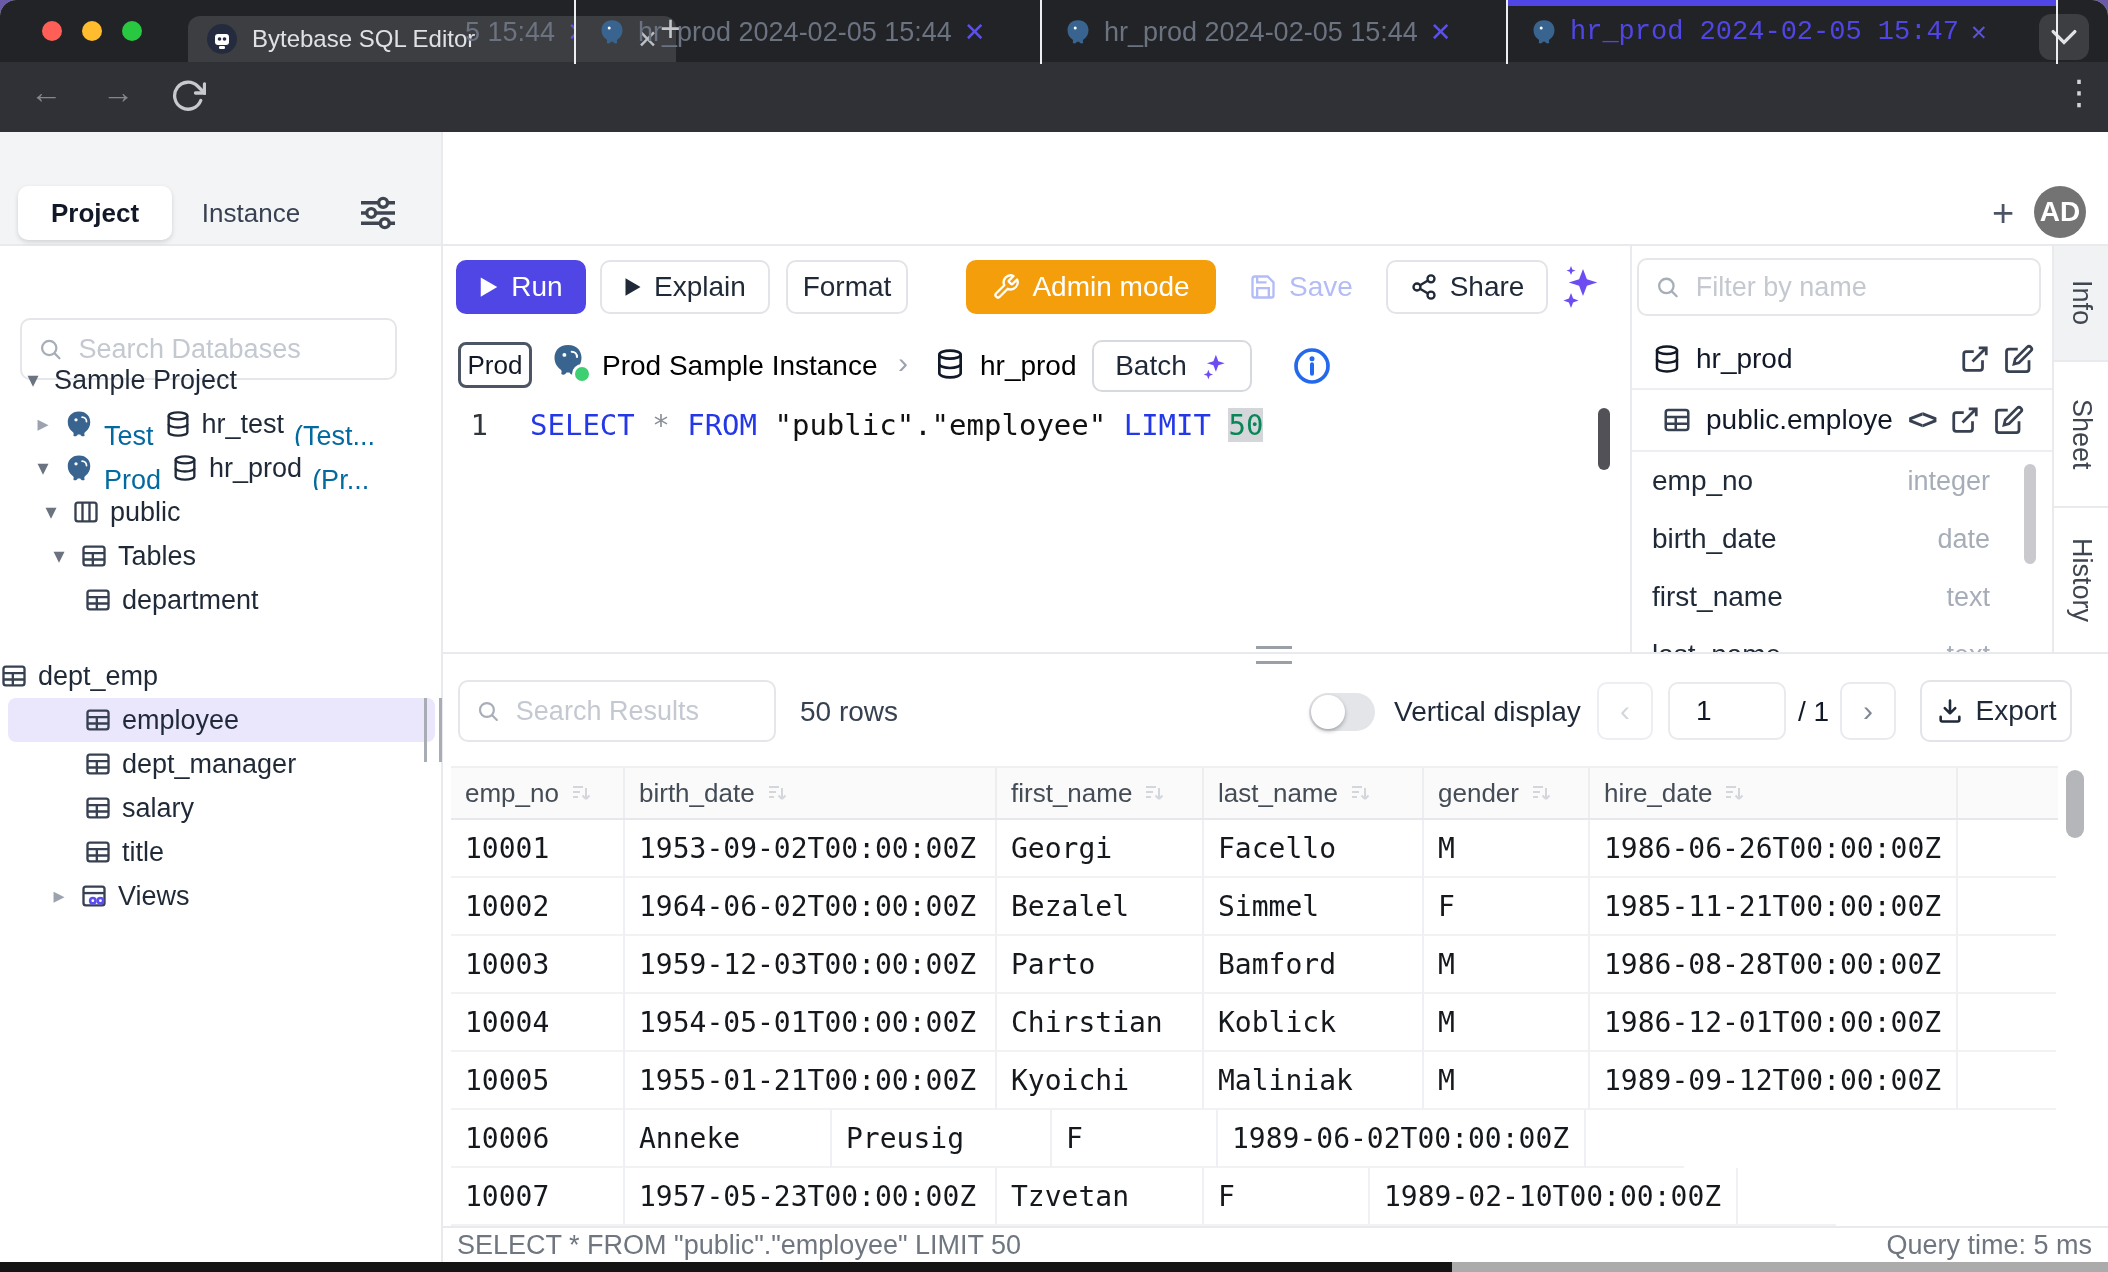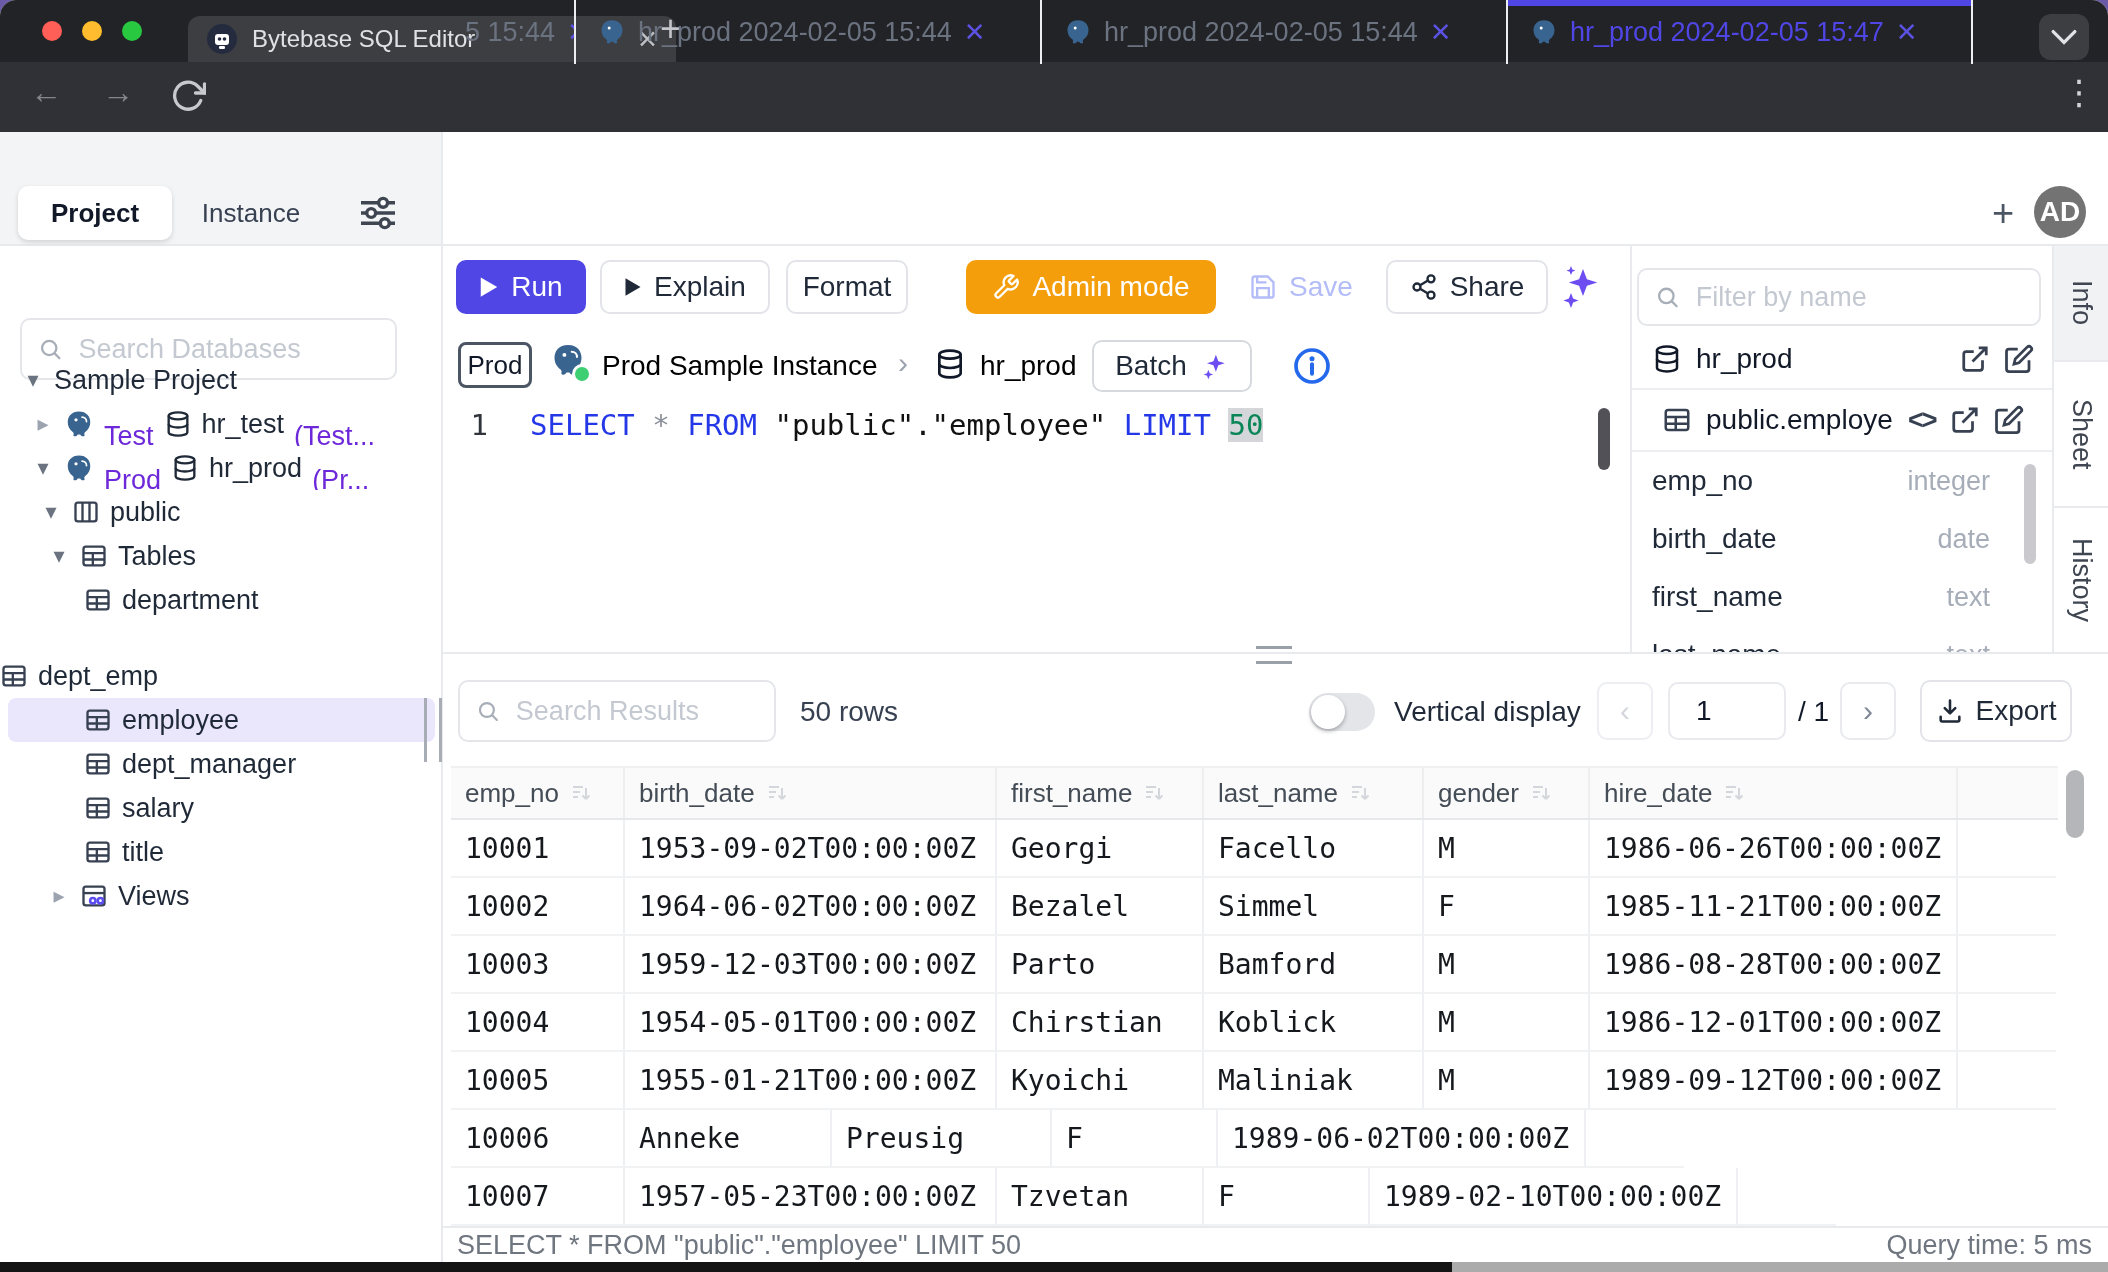--- a/index.html
+++ b/index.html
@@ -313,7 +313,7 @@
     <span>hr_prod 2024-02-05 15:44</span>
     <span class="x">✕</span>
   </div>
-  <div class="qtab active" style="left:1508px;width:465px;">
+  <div class="qtab active" style="left:1508px;width:550px;font-family:Liberation Mono, monospace;">
     <svg width="28" height="28" viewBox="0 0 24 24">
           <path d="M12 2C6 2 3 6 3 10.5c0 3.4 1.6 6 3.8 7.6.9.6 1.2 1.5.8 2.4-.2.5 0 1 .6 1.2 1.2.4 2.4-.3 2.8-1.3h2c.4 1 1.6 1.7 2.8 1.3.6-.2.8-.7.6-1.2-.4-.9-.1-1.8.8-2.4C19.4 16.5 21 13.9 21 10.5 21 6 18 2 12 2z" fill="#39648f"></path>
           <circle cx="9.6" cy="8.6" r="1.3" fill="#fff"></circle>

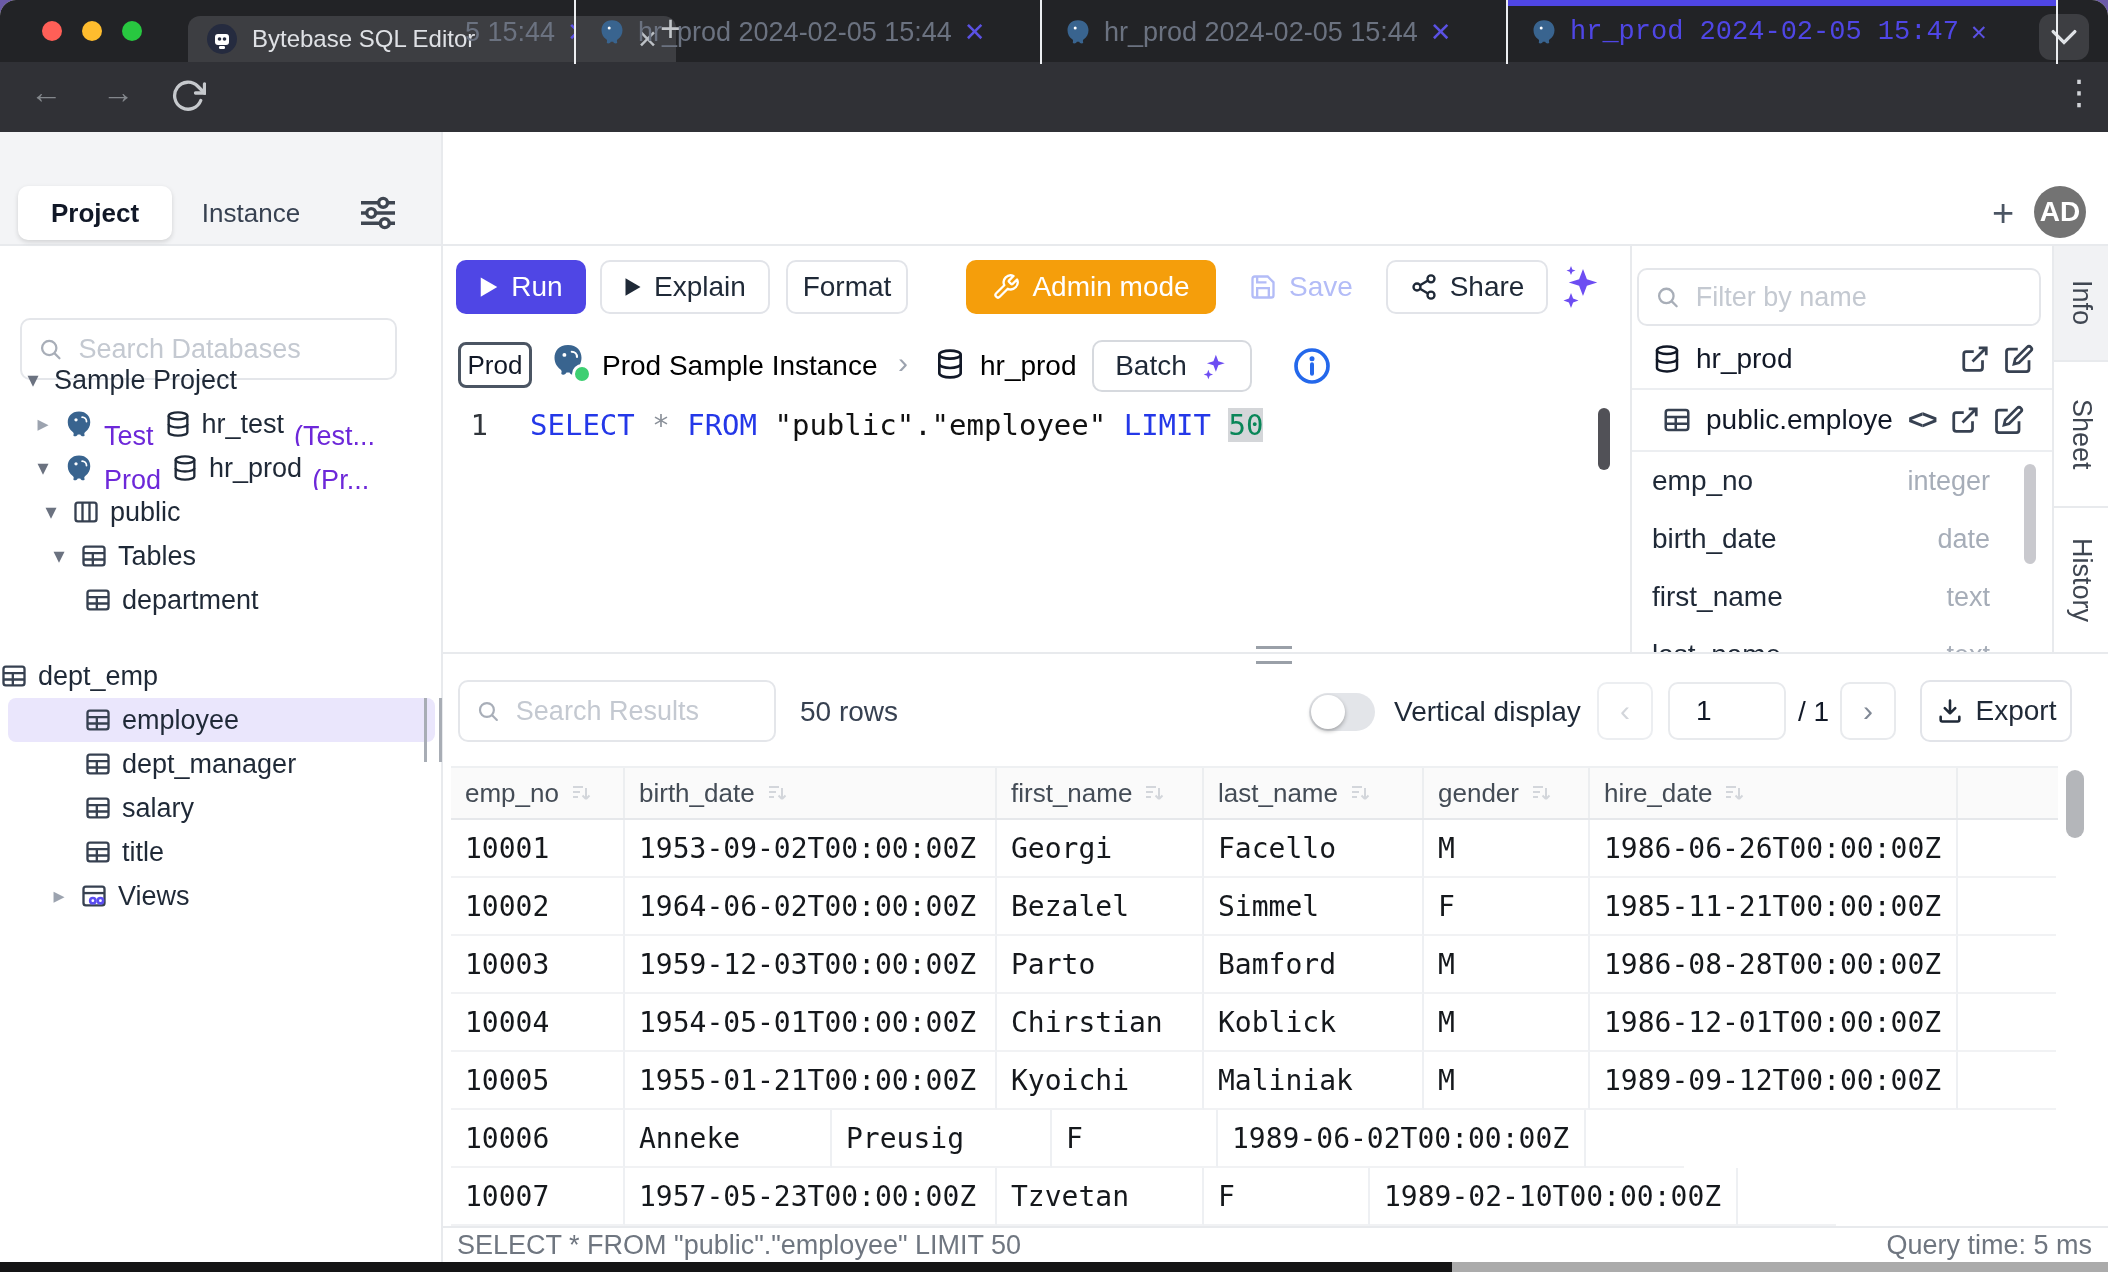--- a/index.html
+++ b/index.html
@@ -404,7 +404,7 @@
   <div class="edscroll"></div>
 
   <div class="ipanel-border"></div>
-  <div class="searchbox abs" style="left:1637px;top:268px;width:404px;height:58px;">
+  <div class="searchbox abs" style="left:1637px;top:258px;width:404px;height:58px;">
     <svg width="28" height="28" viewBox="0 0 24 24">
           <circle cx="11" cy="11" r="7" stroke="#a8aeb8" stroke-width="2.2" fill="none"></circle>
           <line x1="16.5" y1="16.5" x2="21" y2="21" stroke="#a8aeb8" stroke-width="2.2" stroke-linecap="round"></line>

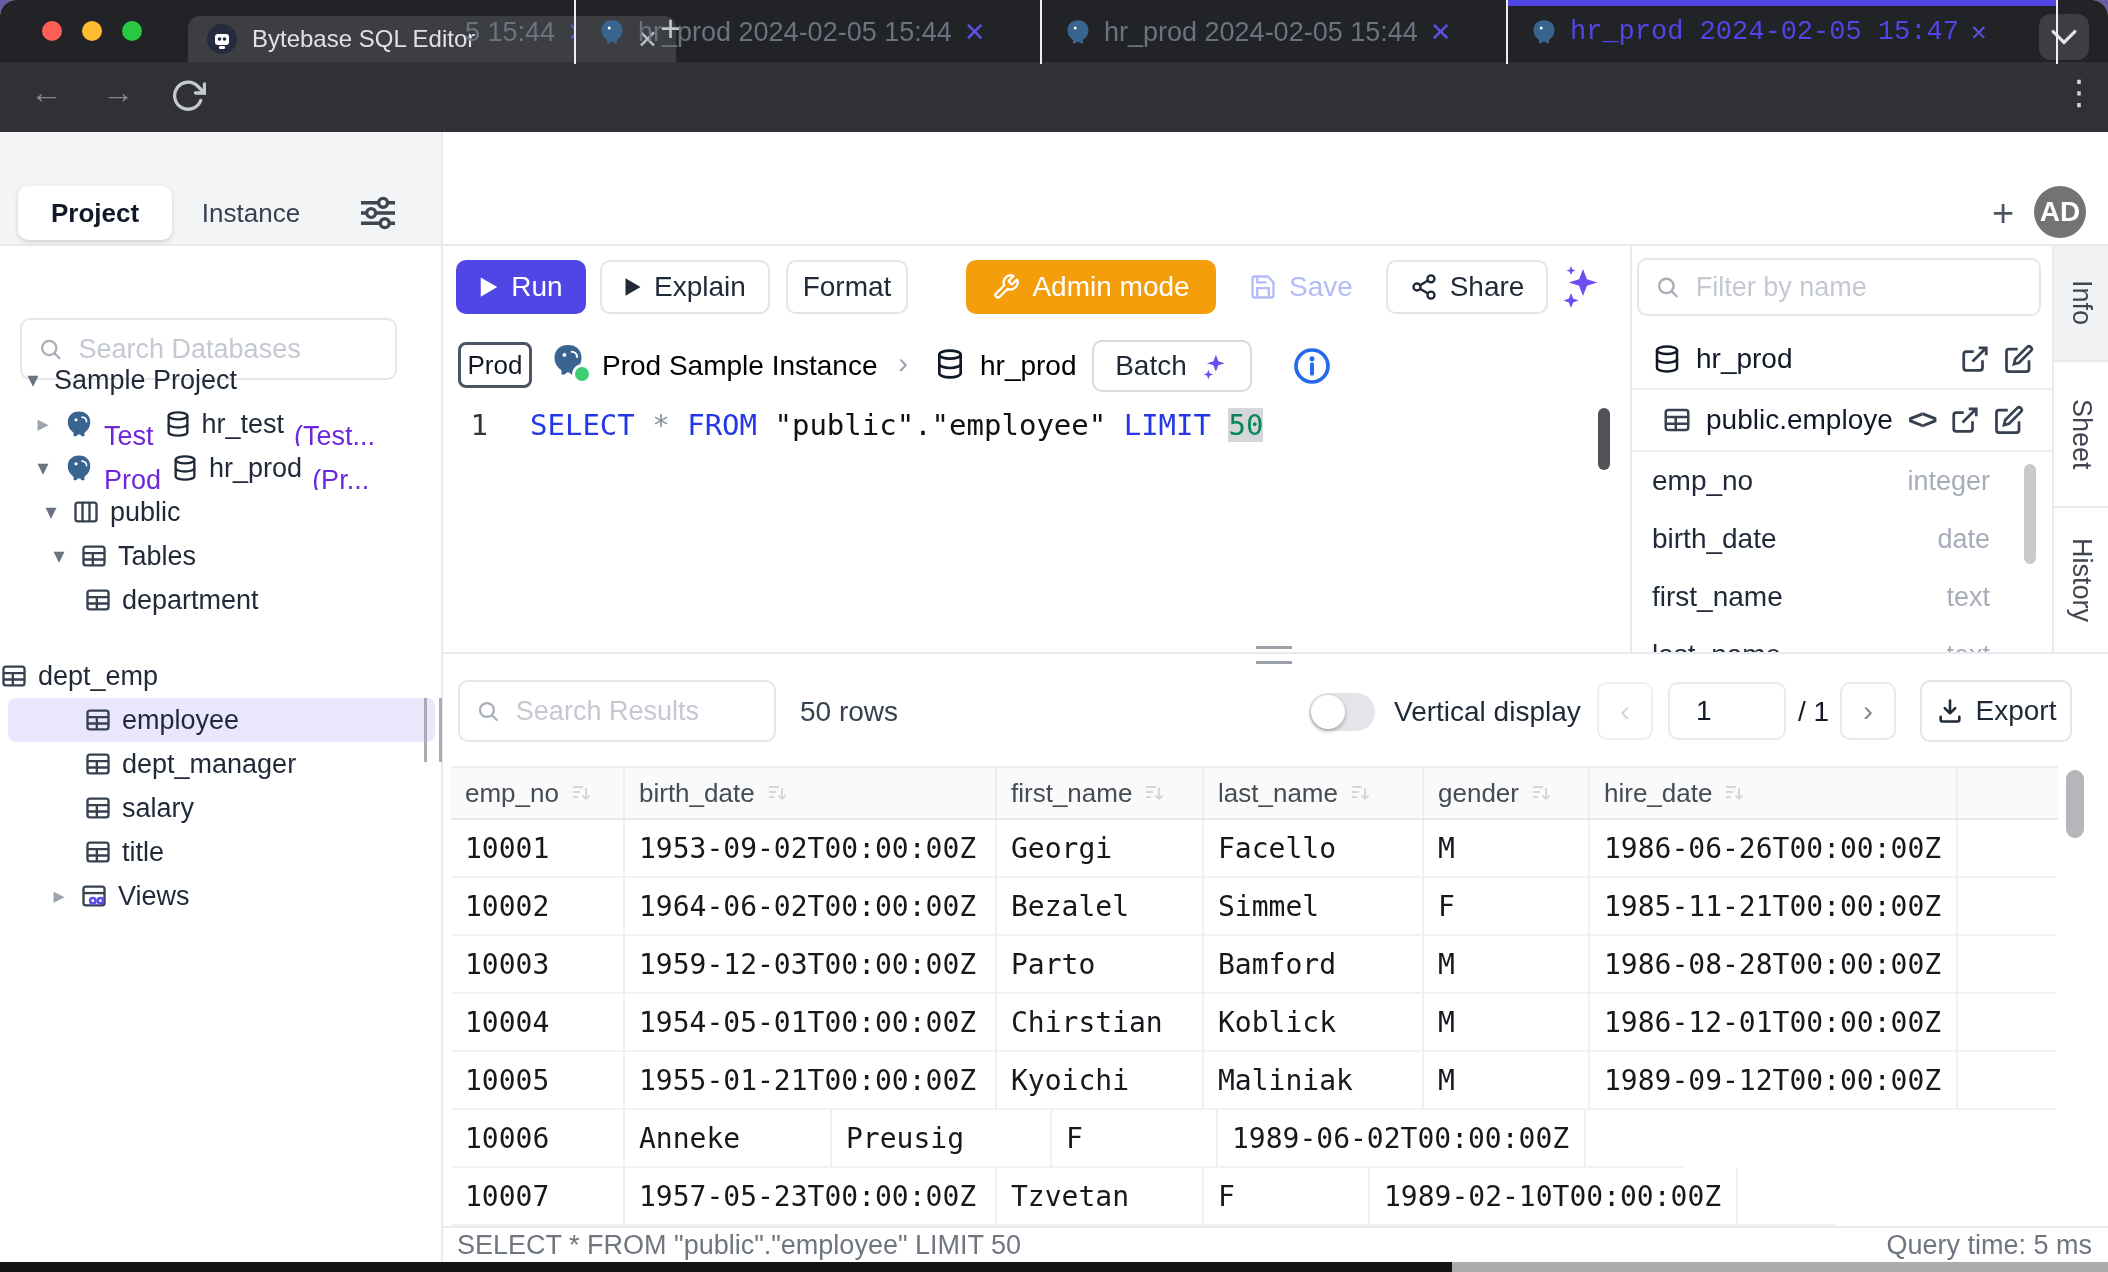--- a/index.html
+++ b/index.html
@@ -35,7 +35,7 @@
   .trow{height:44px;display:flex;align-items:center;gap:10px;font-size:27px;color:#1f2937;white-space:nowrap;overflow:hidden;}
   .caret{font-size:22px;color:#6b7280;width:22px;text-align:center;flex:0 0 auto;}
   .caret.r{color:#9ca3af;}
-  .dim{color:#6d28d9;margin-top:24px;}
+  .dim{color:#0369a1;margin-top:24px;}
   .selrow{background:#eae6fc;border-radius:8px;margin:0 8px;padding-left:76px !important;}
   .handle-v{position:absolute;left:424px;top:698px;height:64px;width:12px;border-left:3px solid #a8adb5;border-right:3px solid #a8adb5;}
 

